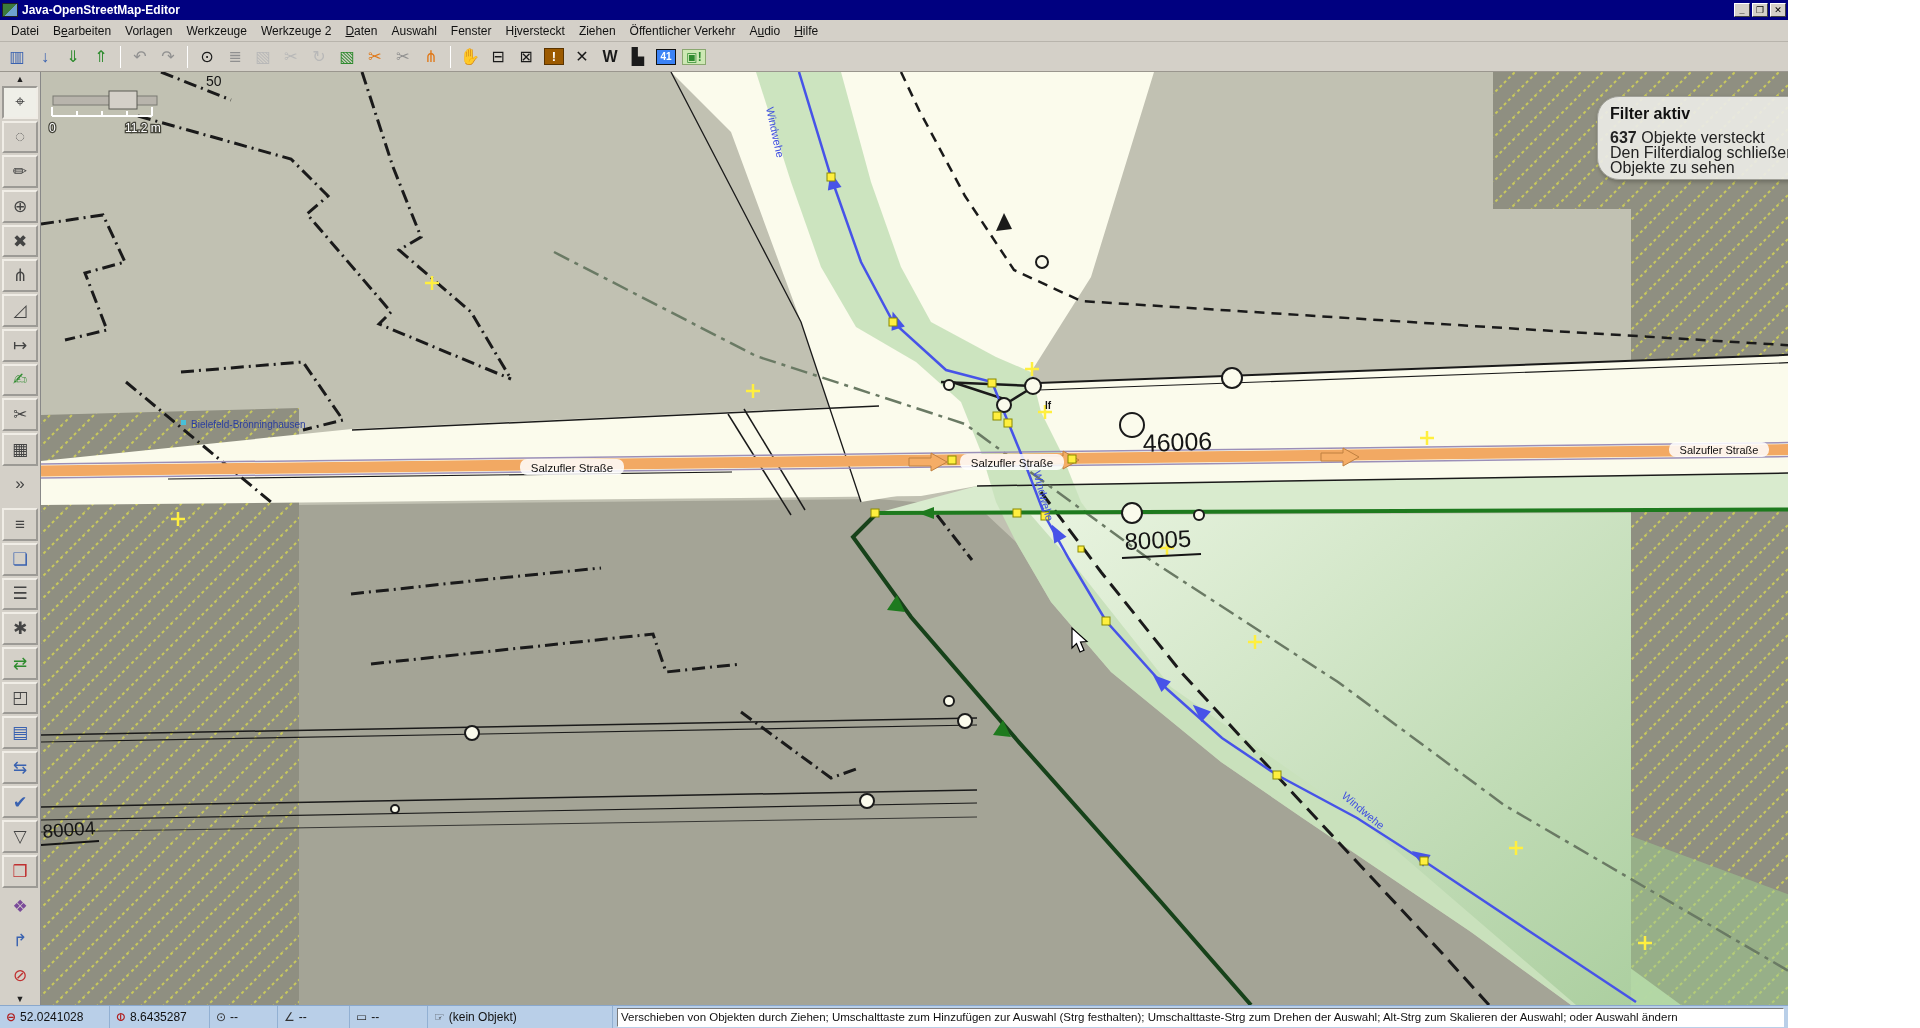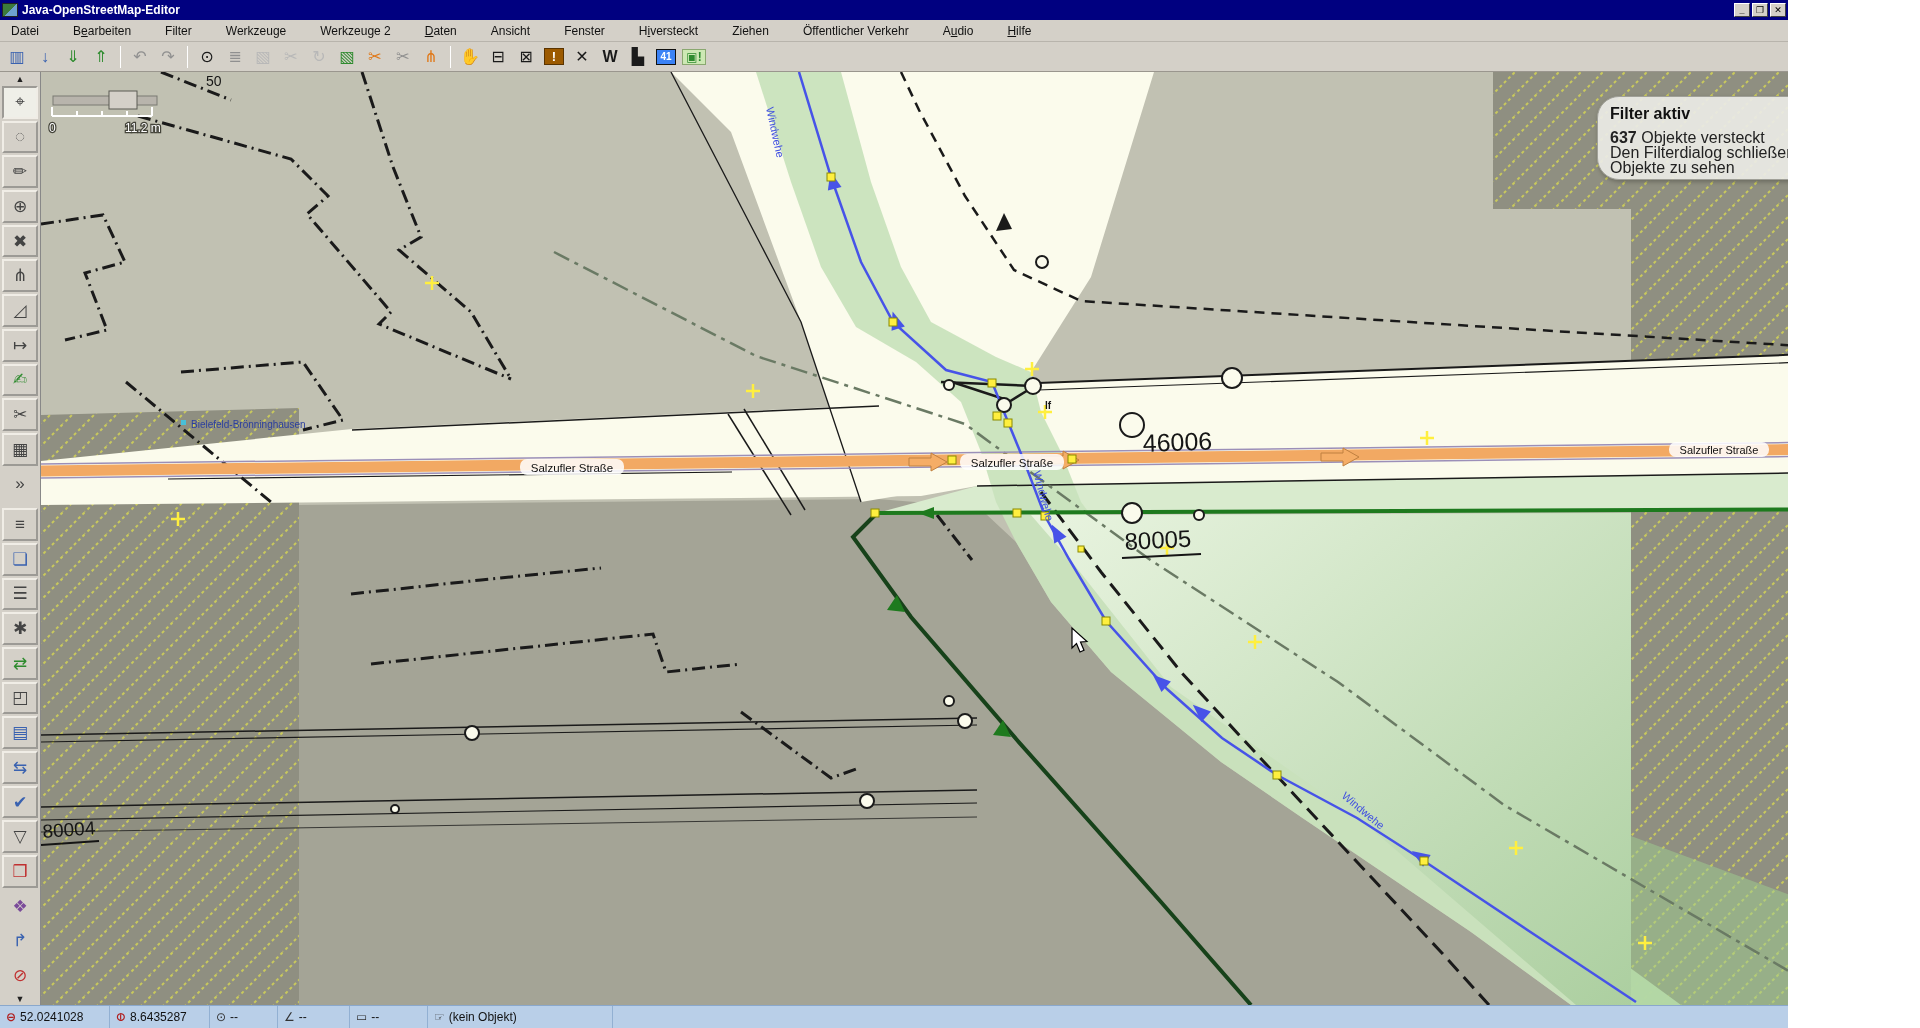--- a/index.html
+++ b/index.html
@@ -13,7 +13,7 @@
   .win-btn { width:16px; height:14px; background:#d4d0c8; color:#000; border:1px solid; border-color:#fff #404040 #404040 #fff; font-size:9px; line-height:12px; text-align:center; margin-left:2px; font-weight:bold; }
 
   
-  .menubar { height:22px; background:#d4d0c8; display:flex; align-items:center; font-size:12px; padding-left:4px; border-bottom:1px solid #b8b4ac;gap:20px; }
+  .menubar { height:22px; background:#d4d0c8; display:flex; align-items:center; font-size:12px; padding-left:4px; border-bottom:1px solid #b8b4ac; }
   .menu-item { padding:3px 7px; color:#111; white-space:pre; }
   .menu-item .u { text-decoration:underline; }
 

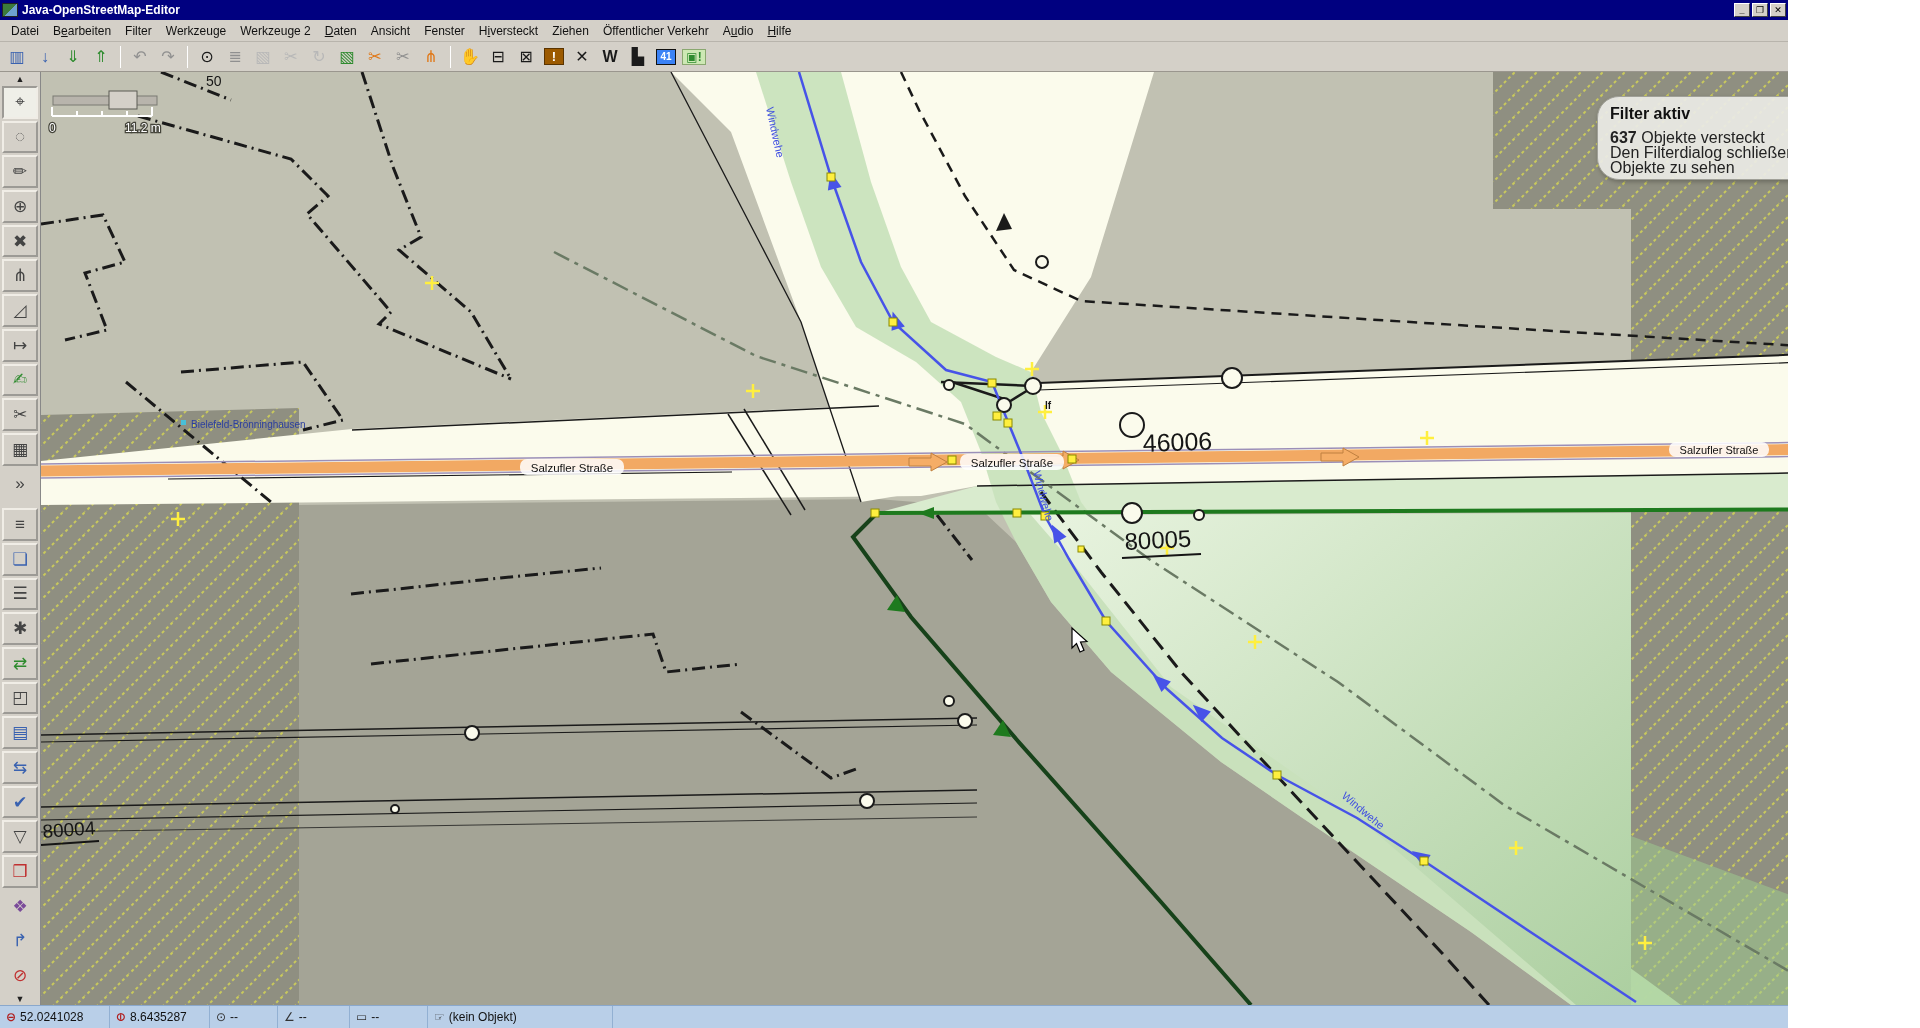--- a/index.html
+++ b/index.html
@@ -71,7 +71,7 @@
   <div class="menubar">
     <span class="menu-item"><span>Datei</span><span class="u"></span><span></span></span>
     <span class="menu-item"><span>B</span><span class="u">e</span><span>arbeiten</span></span>
-    <span class="menu-item"><span>Filter</span><span class="u"></span><span></span></span>
+    <span class="menu-item"><span>Vorlagen</span><span class="u"></span><span></span></span>
     <span class="menu-item"><span>Werkzeuge</span><span class="u"></span><span></span></span>
     <span class="menu-item"><span>Werkzeuge 2</span><span class="u"></span><span></span></span>
     <span class="menu-item"><span></span><span class="u">D</span><span>aten</span></span>

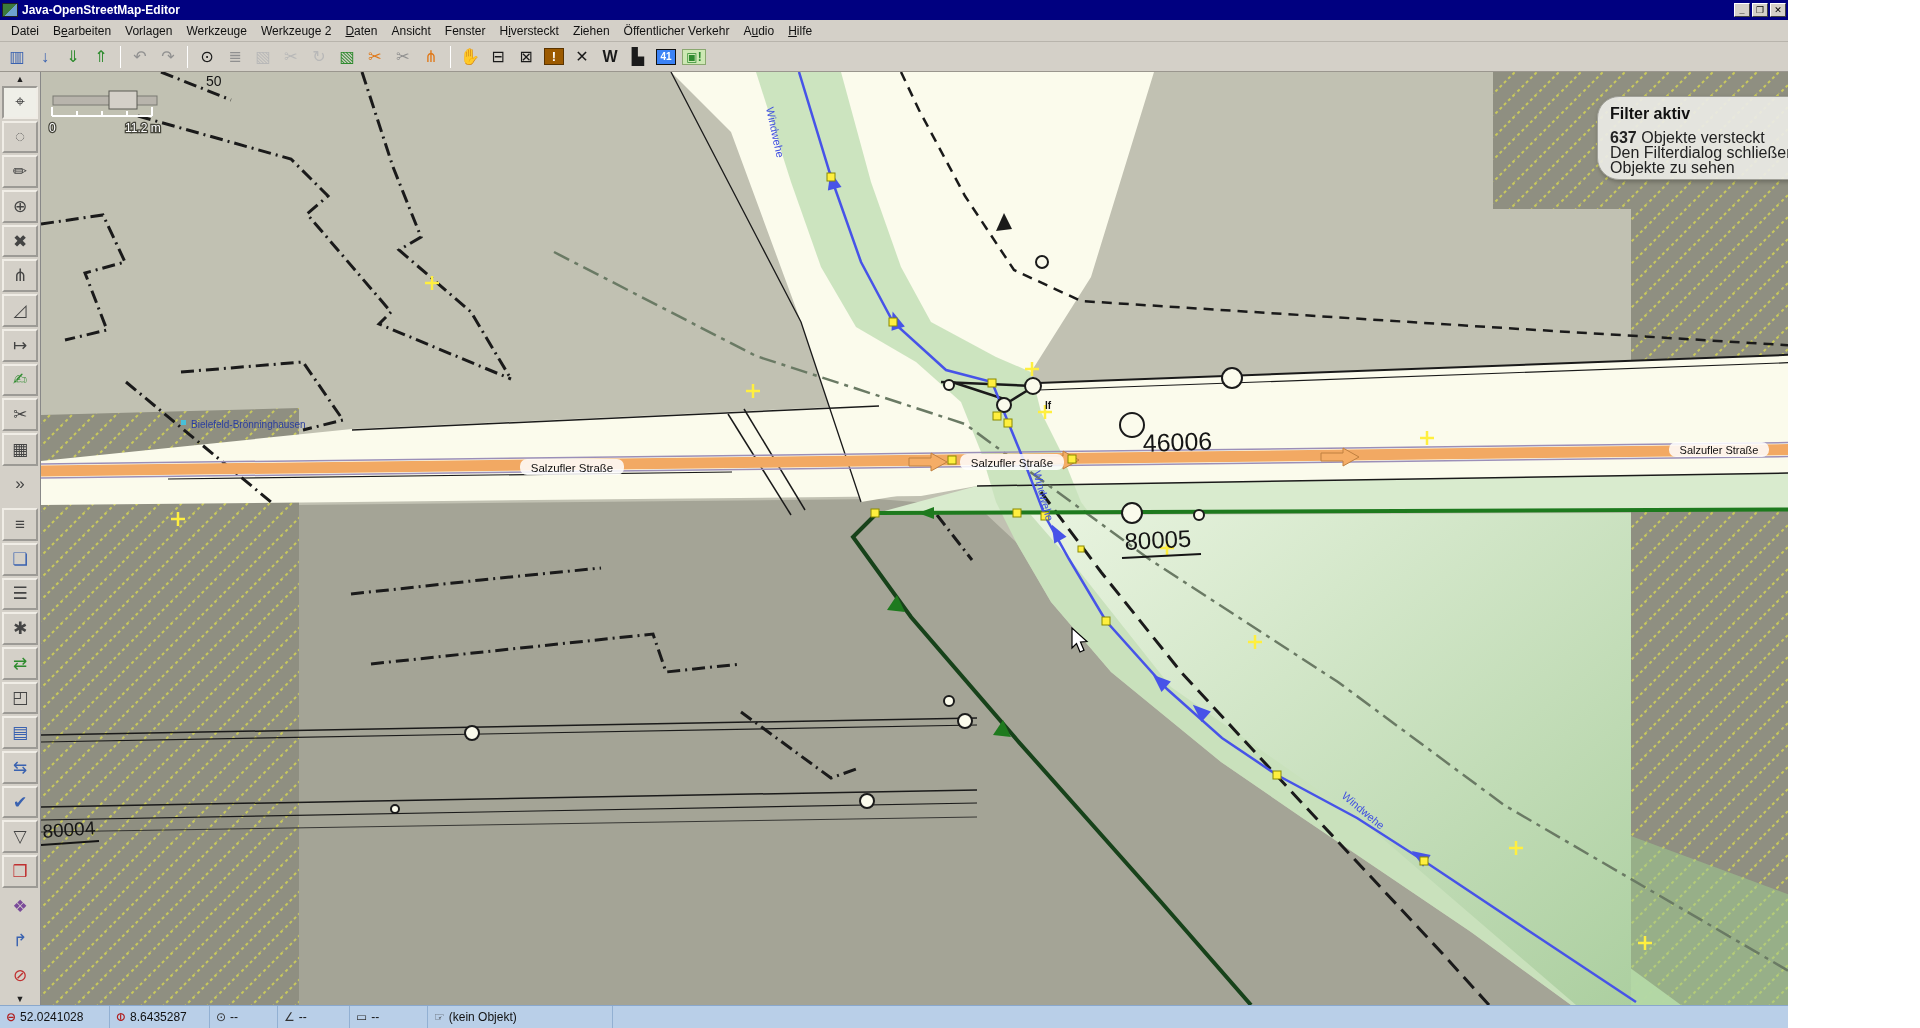--- a/index.html
+++ b/index.html
@@ -75,7 +75,7 @@
     <span class="menu-item"><span>Werkzeuge</span><span class="u"></span><span></span></span>
     <span class="menu-item"><span>Werkzeuge 2</span><span class="u"></span><span></span></span>
     <span class="menu-item"><span></span><span class="u">D</span><span>aten</span></span>
-    <span class="menu-item"><span>Ansicht</span><span class="u"></span><span></span></span>
+    <span class="menu-item"><span>Auswahl</span><span class="u"></span><span></span></span>
     <span class="menu-item"><span>Fenster</span><span class="u"></span><span></span></span>
     <span class="menu-item"><span>H</span><span class="u">i</span><span>versteckt</span></span>
     <span class="menu-item"><span>Ziehen</span><span class="u"></span><span></span></span>

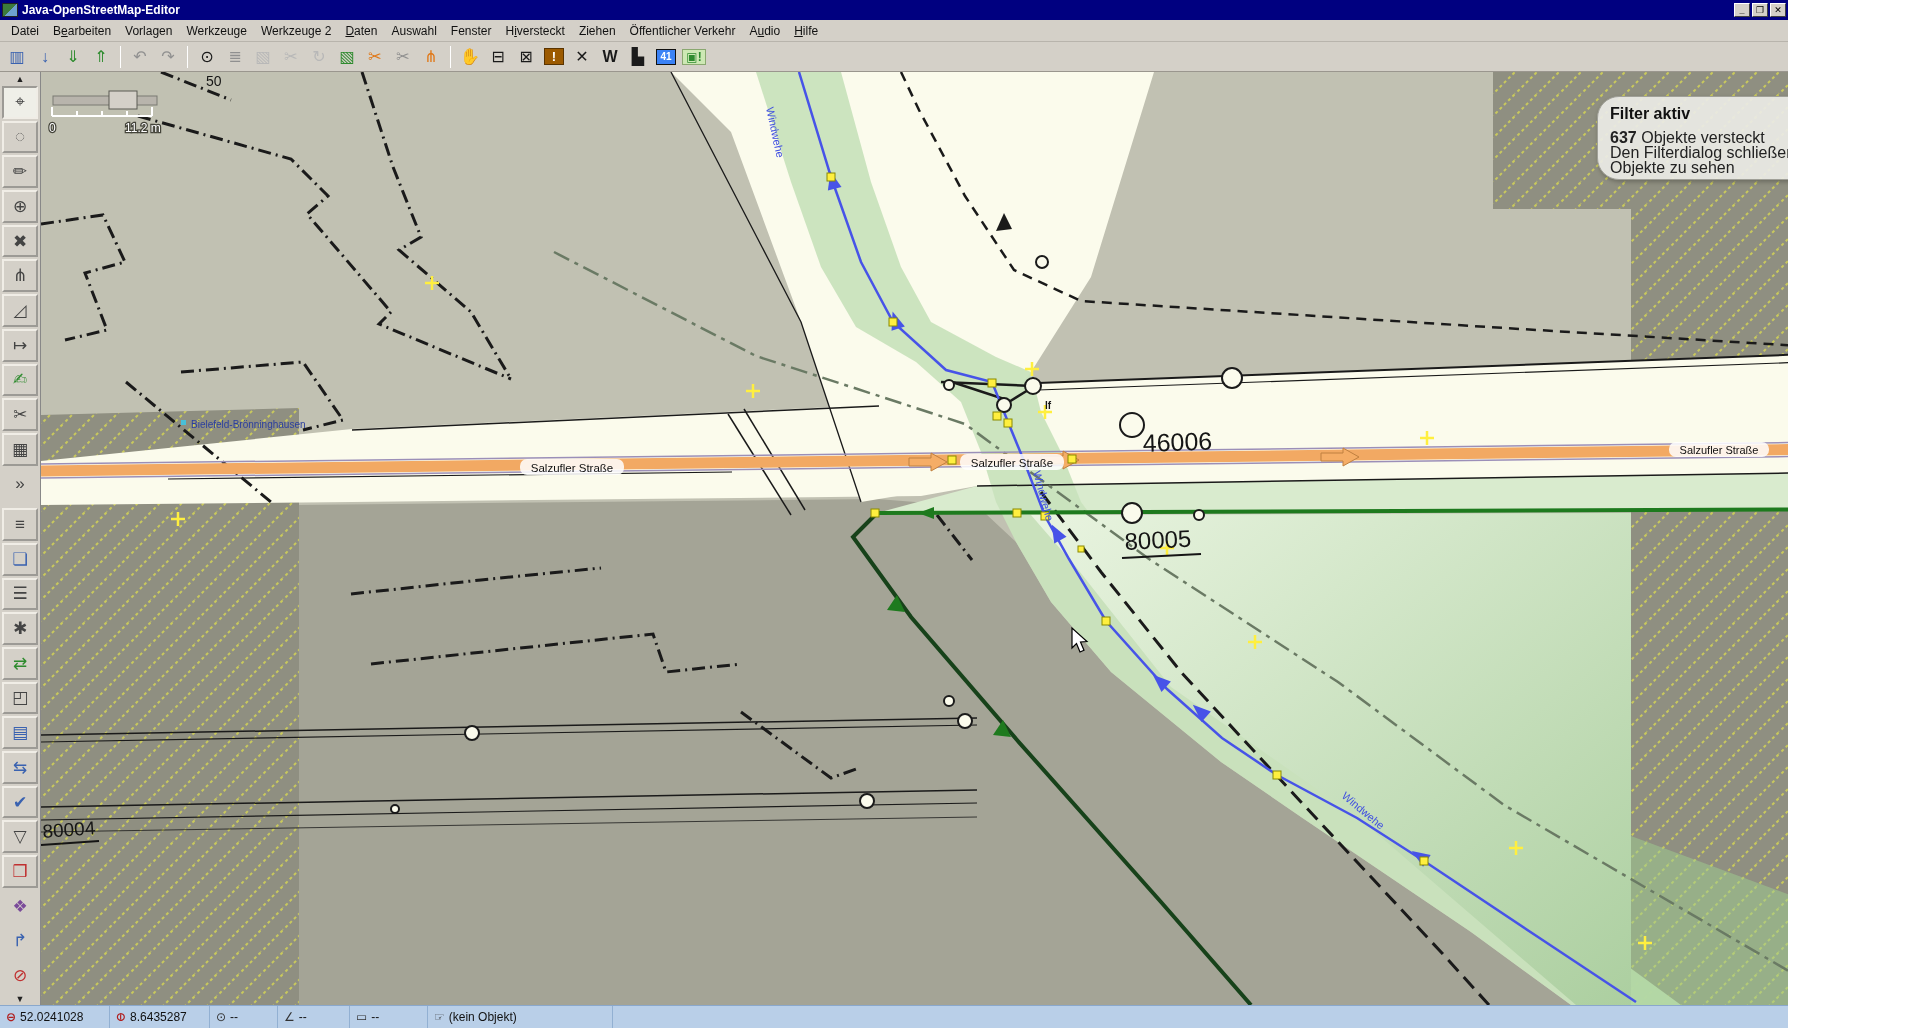--- a/index.html
+++ b/index.html
@@ -466,6 +466,7 @@
         <span class="sb-ico">☞</span>
         <span>(kein Objekt)</span>
       </div>
+    <div class="sb-help">Verschieben von Objekten durch Ziehen; Umschalttaste zum Hinzufügen zur Auswahl (Strg festhalten); Umschalttaste-Strg zum Drehen der Auswahl; Alt-Strg zum Skalieren der Auswahl; oder Auswahl ändern</div>
   </div>
 
 </div>

